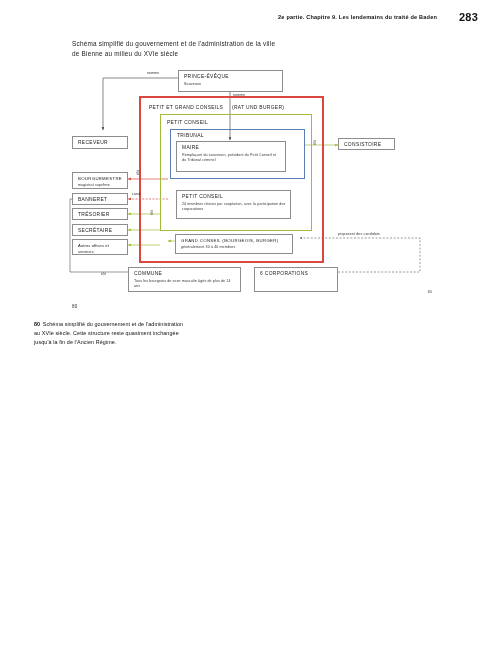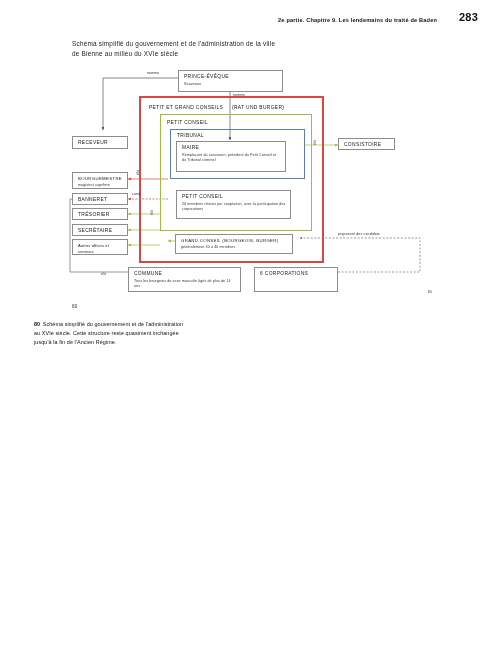--- a/index.html
+++ b/index.html
@@ -22,7 +22,7 @@
     top: 11px;
     right: 22px;
     display: flex;
-    align-items: flex-end;
+    align-items: center;
     gap: 22px;
   }
   .running-head-text {

